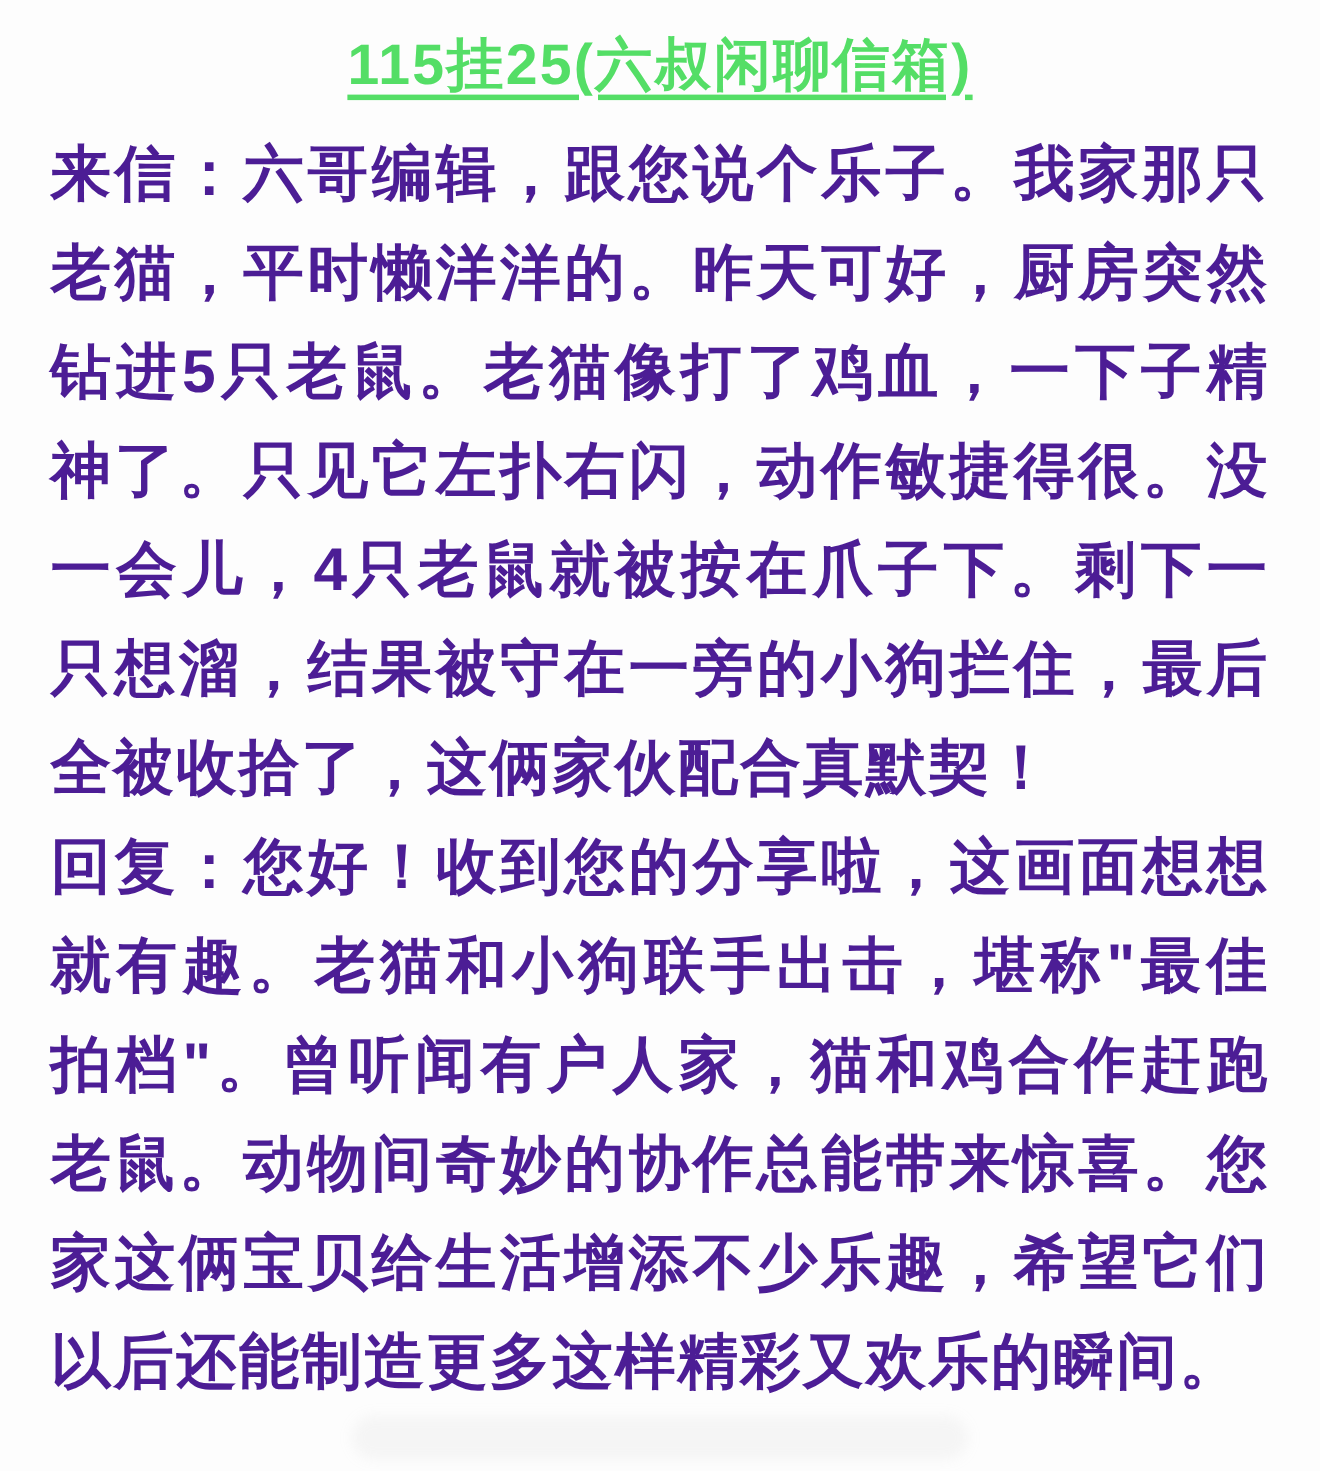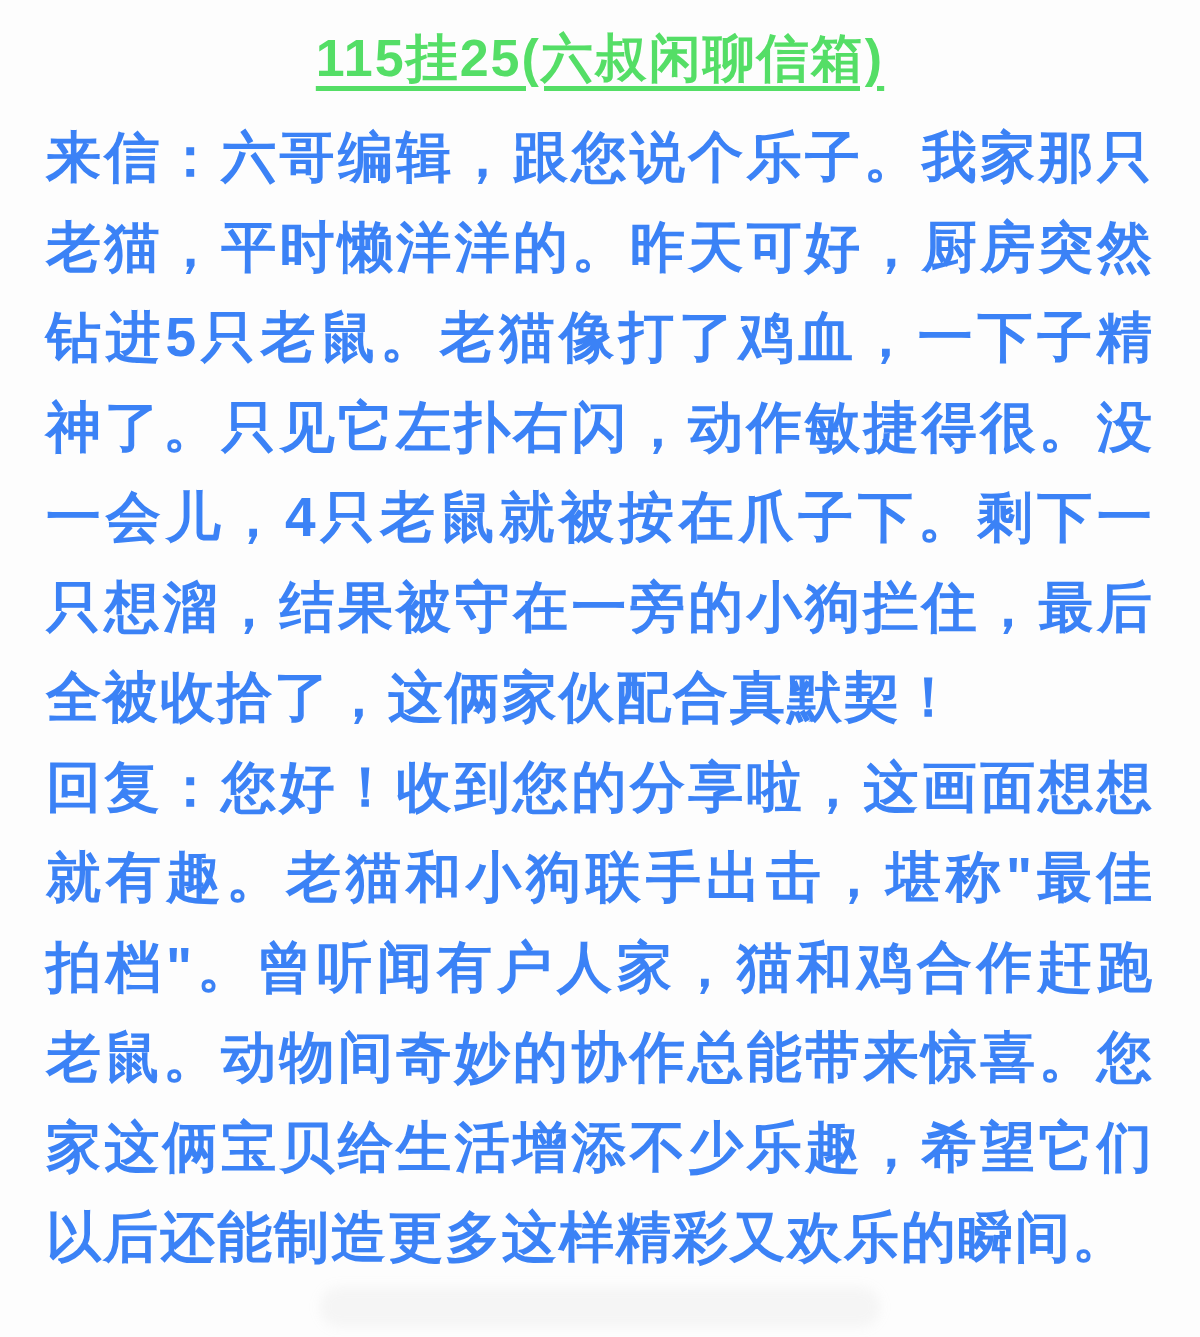--- a/index.html
+++ b/index.html
@@ -57,7 +57,7 @@
 <div class="page" style="background: rgb(253, 253, 253);">
   <h1 class="title" style="color: rgb(84, 222, 102);"><span>115挂25(六叔闲聊信箱)</span></h1>
 
-  <div class="body-text" style="color: #3b82f6;">
+  <div class="body-text" style="color: #4c1d95;">
     <p class="para">来信：六哥编辑，跟您说个乐子。我家那只老猫，平时懒洋洋的。昨天可好，厨房突然钻进5只老鼠。老猫像打了鸡血，一下子精神了。只见它左扑右闪，动作敏捷得很。没一会儿，4只老鼠就被按在爪子下。剩下一只想溜，结果被守在一旁的小狗拦住，最后全被收拾了，这俩家伙配合真默契！</p>
     <p class="para">回复：您好！收到您的分享啦，这画面想想就有趣。老猫和小狗联手出击，堪称"最佳拍档"。曾听闻有户人家，猫和鸡合作赶跑老鼠。动物间奇妙的协作总能带来惊喜。您家这俩宝贝给生活增添不少乐趣，希望它们以后还能制造更多这样精彩又欢乐的瞬间。</p>
   </div>

